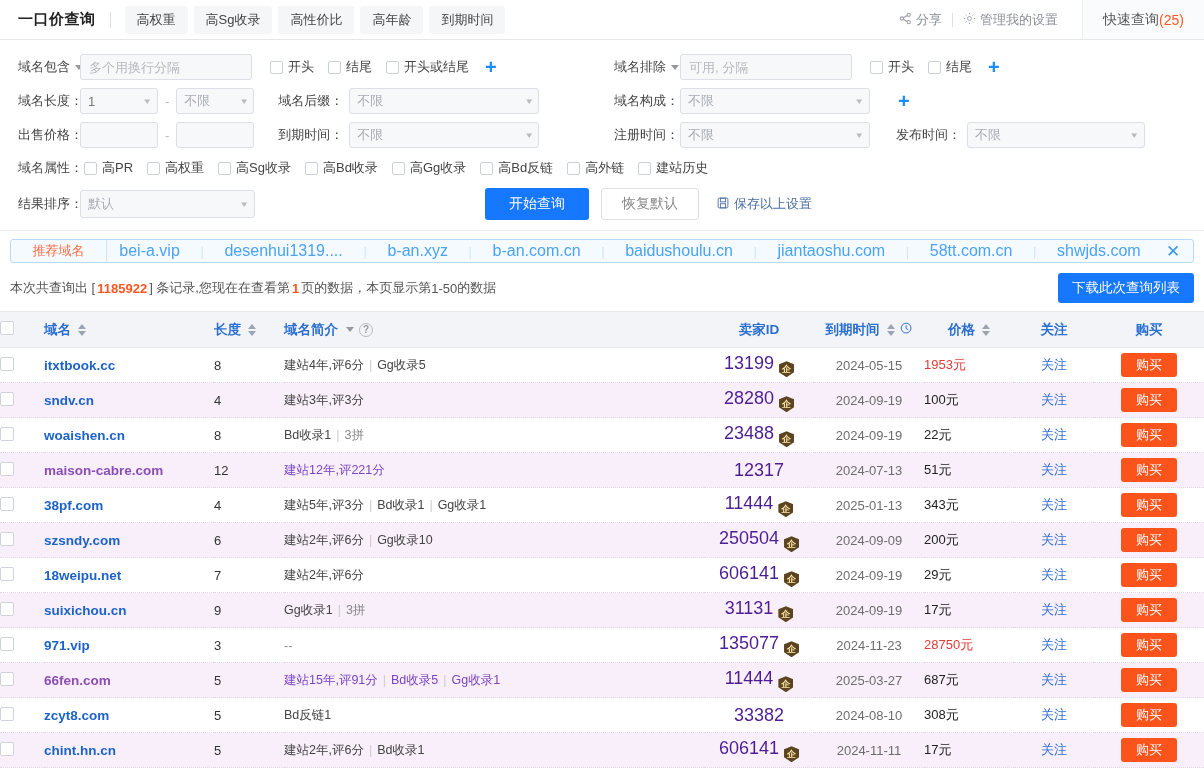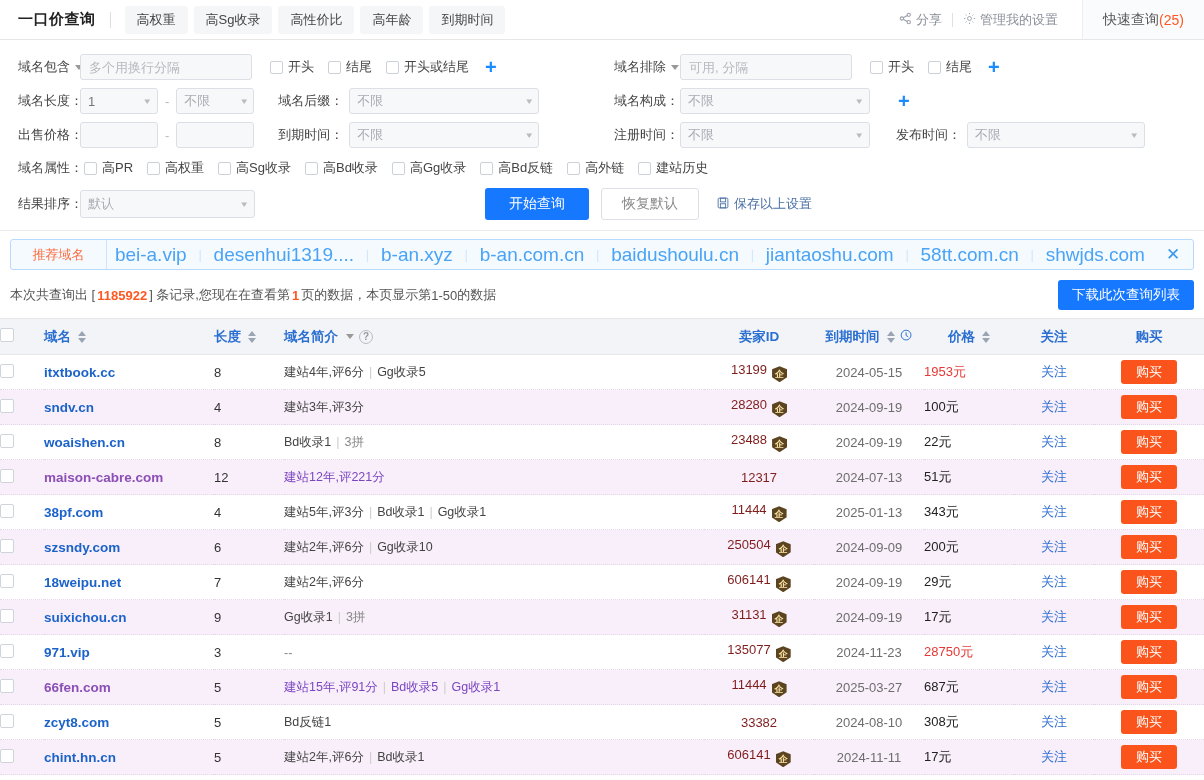--- a/index.html
+++ b/index.html
@@ -188,7 +188,7 @@
     border: 1px solid #b8daff;
     background: #f5faff;
     border-radius: 3px;
-    height: 31px;
+    height: 24px;
     display: flex;
     align-items: stretch;
   }

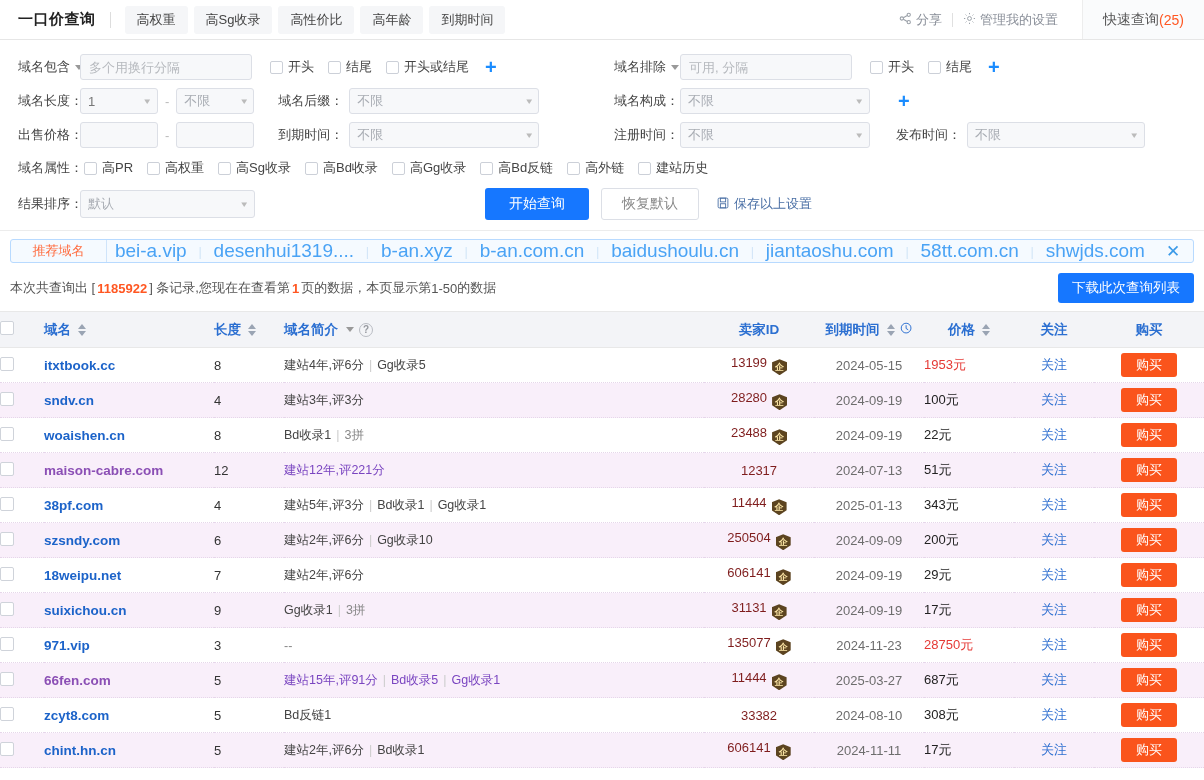--- a/index.html
+++ b/index.html
@@ -209,7 +209,7 @@
   }
   .rec-item {
     color: #4aa3f5;
-    font-size: 19px;
+    font-size: 16px;
     cursor: pointer;
     white-space: nowrap;
     padding: 0 4px;

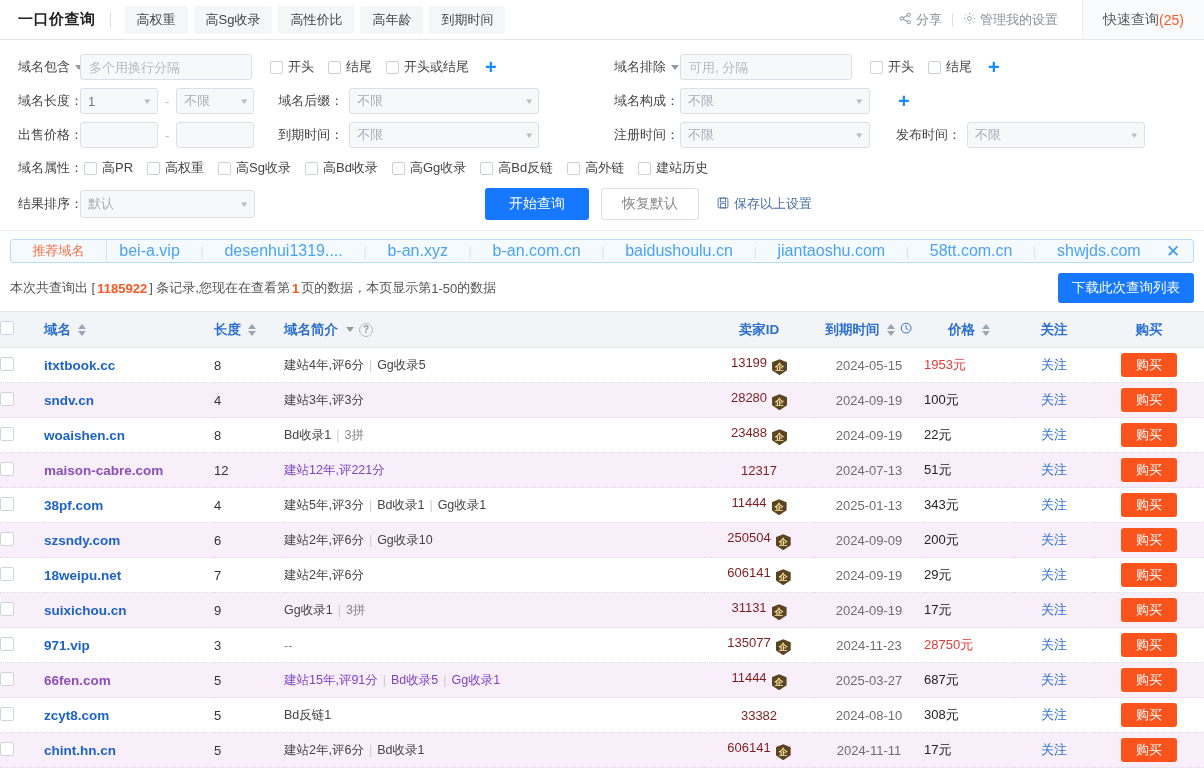--- a/index.html
+++ b/index.html
@@ -287,7 +287,7 @@
   .desc .pipe { color:#ccc; margin:0 5px; }
   .desc .muted { color:#888; }
   .desc.visited, .desc.visited .hl { color:#7a45c0; }
-  .seller { color:#7f1d1d; font-size:13px; }
+  .seller { color:#4c1d95; font-size:18px; }
   .badge-ent {
     display:inline-flex; align-items:center; justify-content:center;
     width:15px;height:16px; margin-left:5px; vertical-align:-3px;

